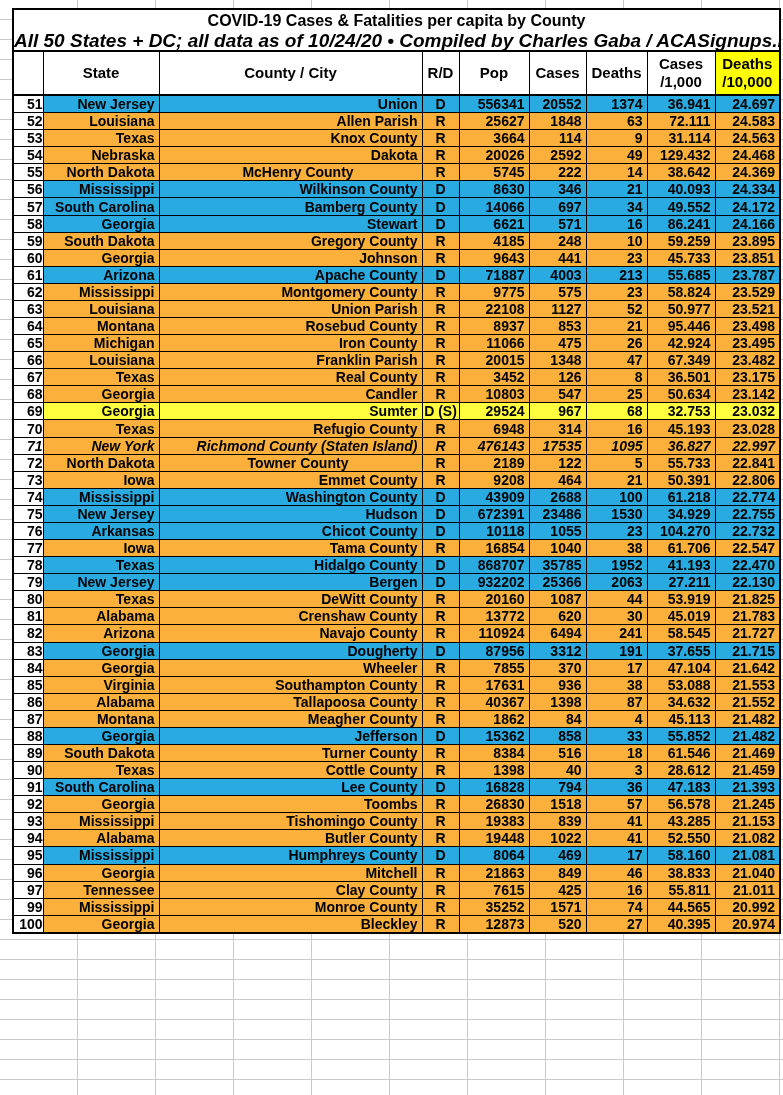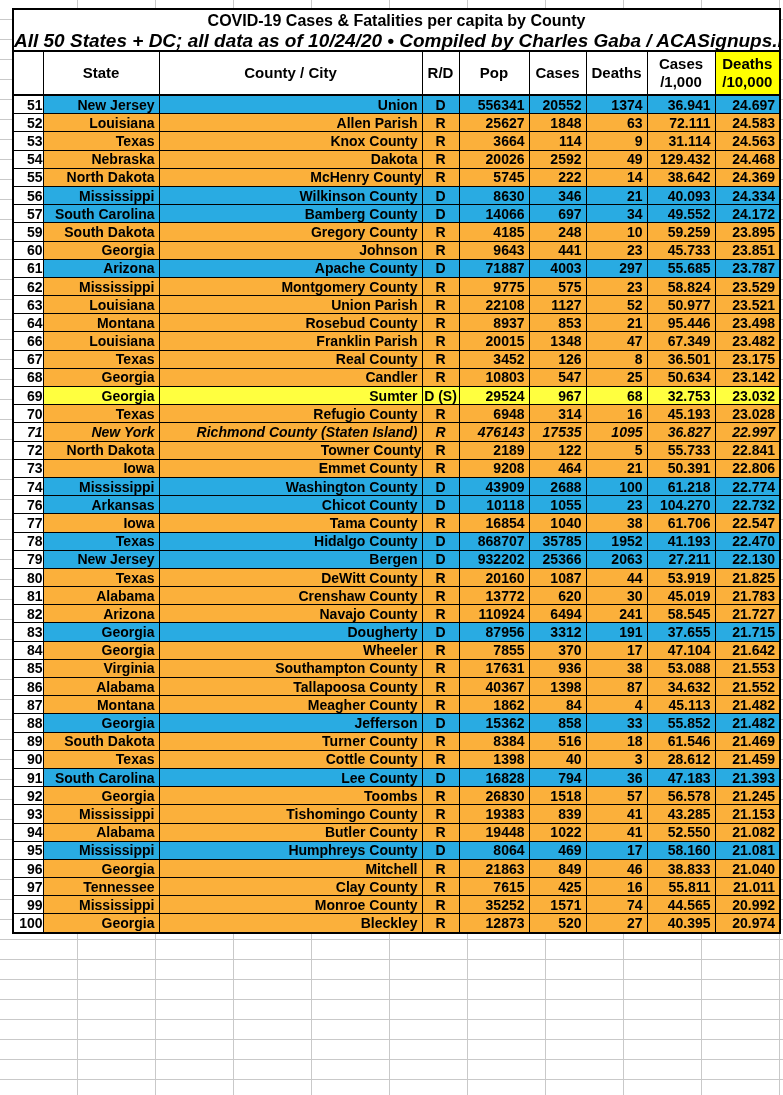--- a/index.html
+++ b/index.html
@@ -36,7 +36,7 @@
   tbody td { font-size: 14px; padding: 0; }
   td.rownum { text-align: right; background: #fff; }
   td.state, td.county, td.num { text-align: right; padding-right: 4px; }
-  td.county.left { text-align: right; padding-left: 15px; padding-right: 0; }
+  td.county.left { text-align: center; padding-left: 15px; padding-right: 0; }
   td.rd { text-align: center; }
   .c-blue   { background: var(--dem-blue, #29abe2); }
   .c-orange { background: var(--rep-orange, #fbb03b); }

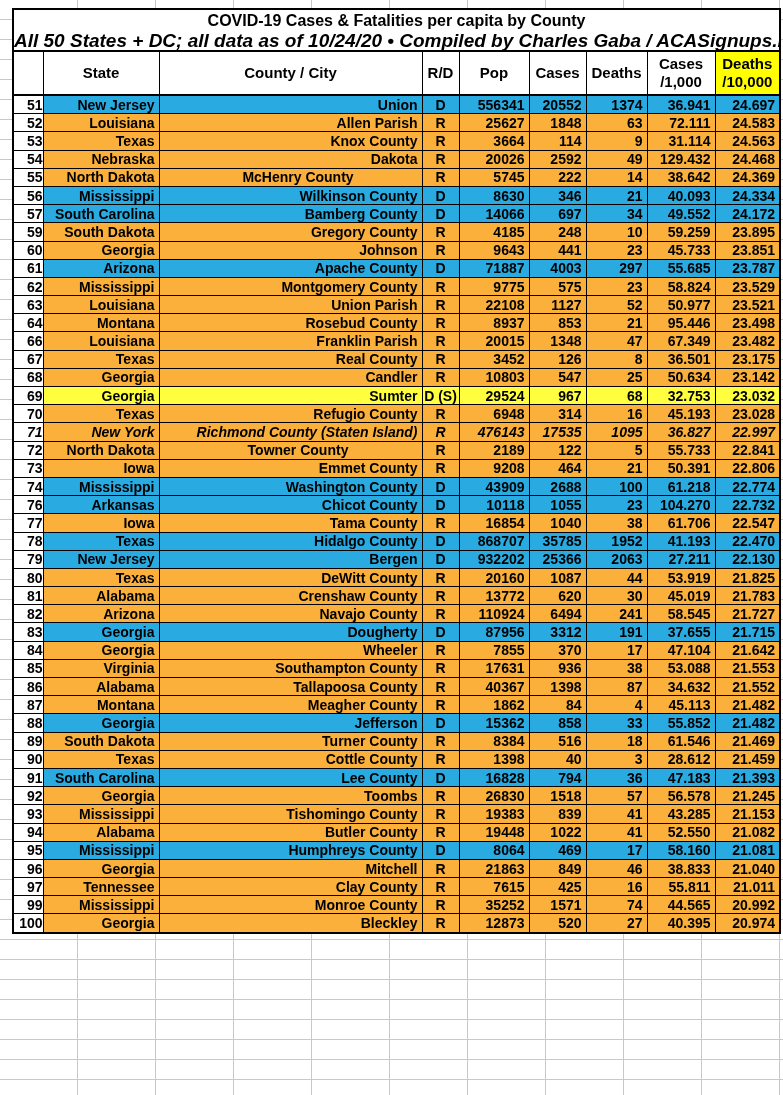--- a/index.html
+++ b/index.html
@@ -158,6 +158,17 @@
         <td class="num c-blue">24.172</td>
       </tr>
       <tr>
+        <td class="rownum">58</td>
+        <td class="state c-blue">Georgia</td>
+        <td class="county c-blue">Stewart</td>
+        <td class="rd c-blue">D</td>
+        <td class="num c-blue">6621</td>
+        <td class="num c-blue">571</td>
+        <td class="num c-blue">16</td>
+        <td class="num c-blue">86.241</td>
+        <td class="num c-blue">24.166</td>
+      </tr>
+      <tr>
         <td class="rownum">59</td>
         <td class="state c-orange">South Dakota</td>
         <td class="county c-orange">Gregory County</td>

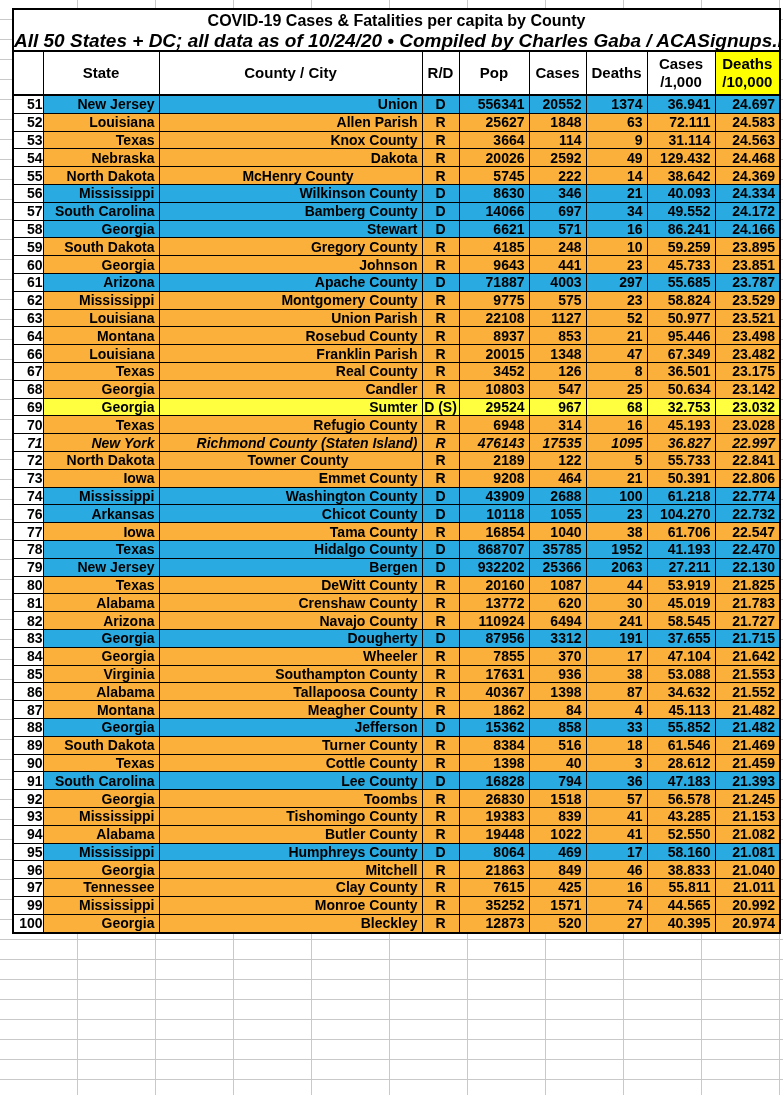--- a/index.html
+++ b/index.html
@@ -197,7 +197,7 @@
         <td class="rd c-blue">D</td>
         <td class="num c-blue">71887</td>
         <td class="num c-blue">4003</td>
-        <td class="num c-blue">297</td>
+        <td class="num c-blue">213</td>
         <td class="num c-blue">55.685</td>
         <td class="num c-blue">23.787</td>
       </tr>

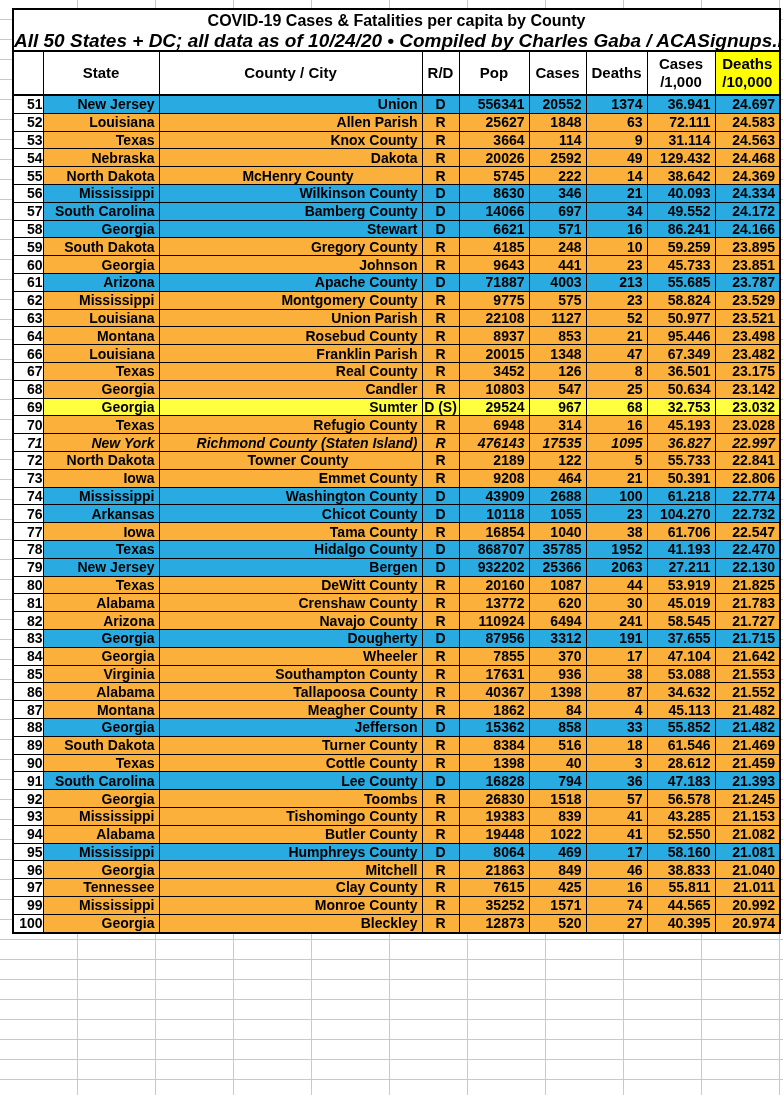--- a/index.html
+++ b/index.html
@@ -235,6 +235,17 @@
         <td class="num c-orange">23.498</td>
       </tr>
       <tr>
+        <td class="rownum">65</td>
+        <td class="state c-orange">Michigan</td>
+        <td class="county c-orange">Iron County</td>
+        <td class="rd c-orange">R</td>
+        <td class="num c-orange">11066</td>
+        <td class="num c-orange">475</td>
+        <td class="num c-orange">26</td>
+        <td class="num c-orange">42.924</td>
+        <td class="num c-orange">23.495</td>
+      </tr>
+      <tr>
         <td class="rownum">66</td>
         <td class="state c-orange">Louisiana</td>
         <td class="county c-orange">Franklin Parish</td>

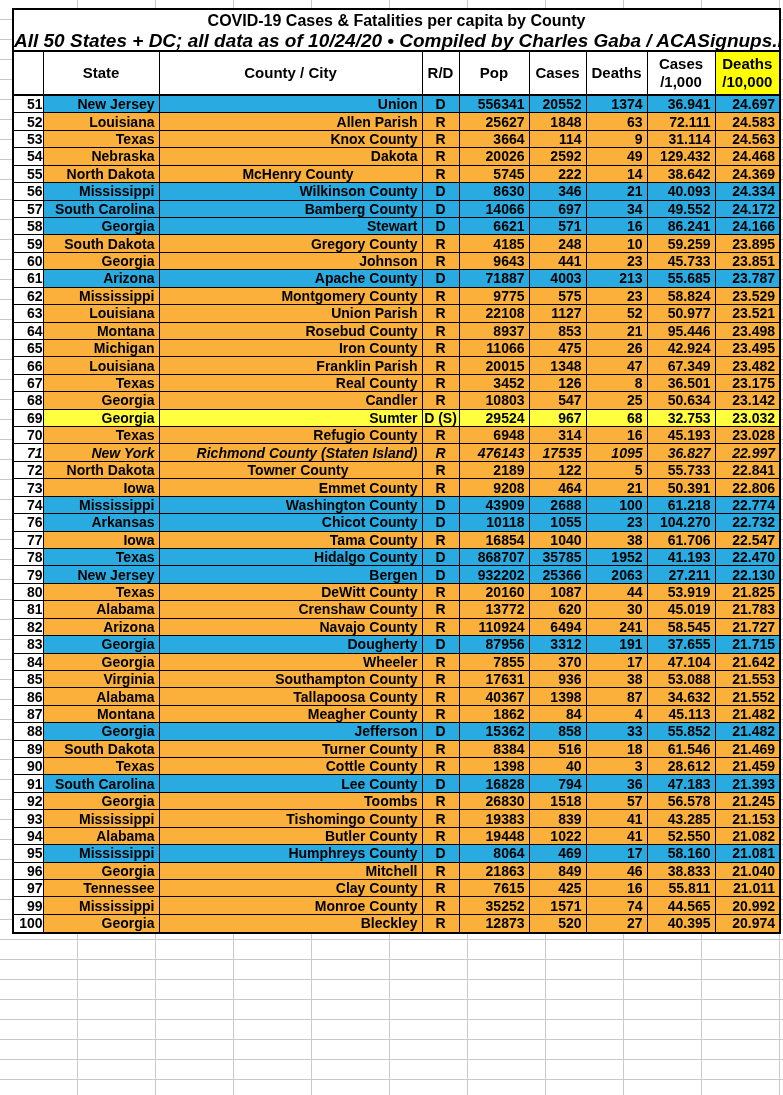--- a/index.html
+++ b/index.html
@@ -345,6 +345,17 @@
         <td class="num c-blue">22.774</td>
       </tr>
       <tr>
+        <td class="rownum">75</td>
+        <td class="state c-blue">New Jersey</td>
+        <td class="county c-blue">Hudson</td>
+        <td class="rd c-blue">D</td>
+        <td class="num c-blue">672391</td>
+        <td class="num c-blue">23486</td>
+        <td class="num c-blue">1530</td>
+        <td class="num c-blue">34.929</td>
+        <td class="num c-blue">22.755</td>
+      </tr>
+      <tr>
         <td class="rownum">76</td>
         <td class="state c-blue">Arkansas</td>
         <td class="county c-blue">Chicot County</td>

